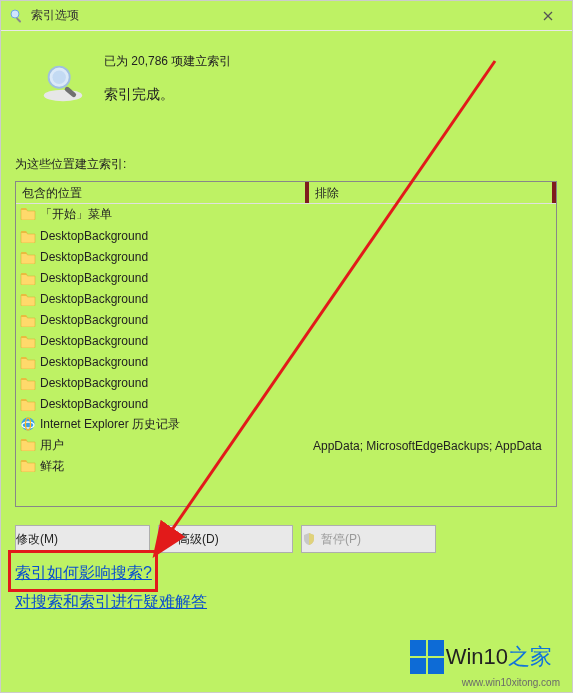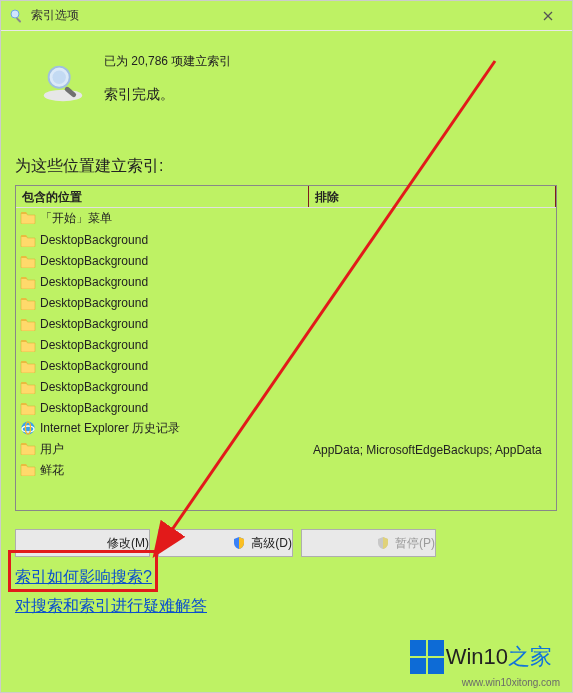--- a/index.html
+++ b/index.html
@@ -81,7 +81,7 @@
     .locations-label {
       color: #222;
       margin-bottom: 8px;
-      font-size: 16px;
+      font-size: 12px;
     }
     .locations-box {
       border: 1px solid #888;

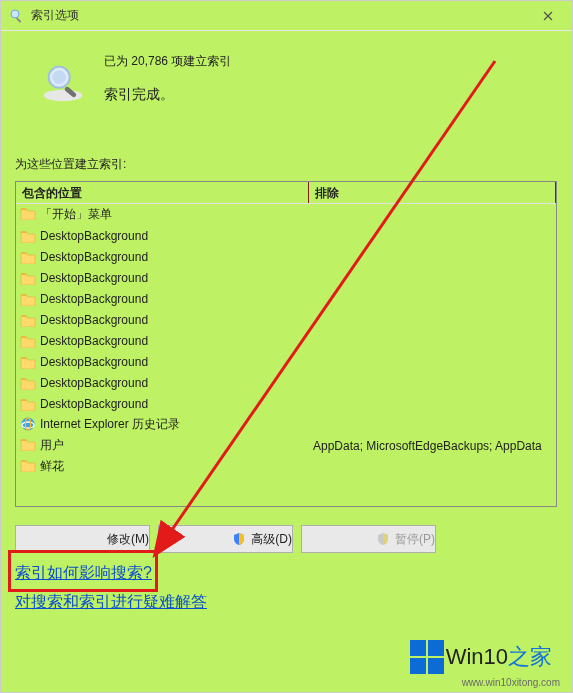--- a/index.html
+++ b/index.html
@@ -99,8 +99,7 @@
       padding: 3px 6px;
       font-size: 12px;
       color: #222;
-      border-right: 1px solid #7f1d1d;
-      font-weight: bold;
+      border-right: 4px solid #7f1d1d;
     }
     .col1 { width: 293px; }
     .col2 { flex: 1; }

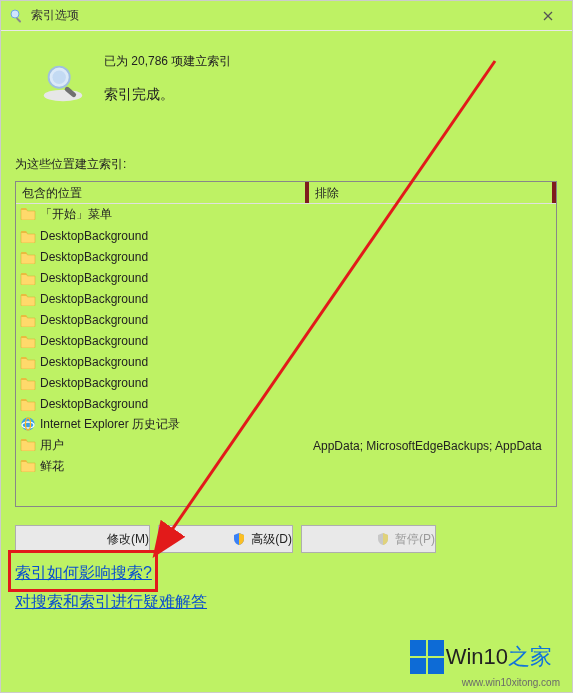--- a/index.html
+++ b/index.html
@@ -152,7 +152,7 @@
       background: #e9e9e9;
       display: flex;
       align-items: center;
-      justify-content: flex-end;
+      justify-content: flex-start;
       gap: 5px;
       font-size: 12px;
       color: #222;

